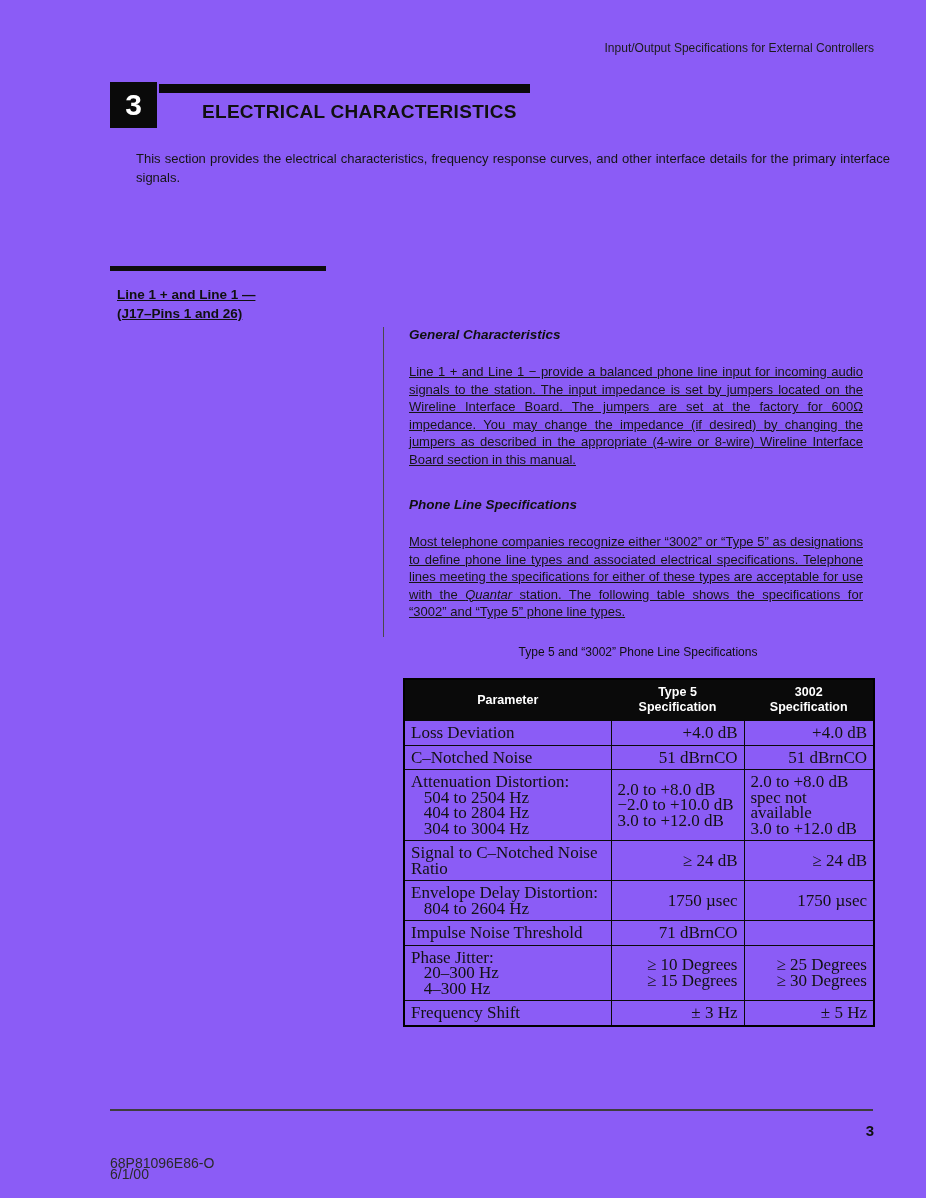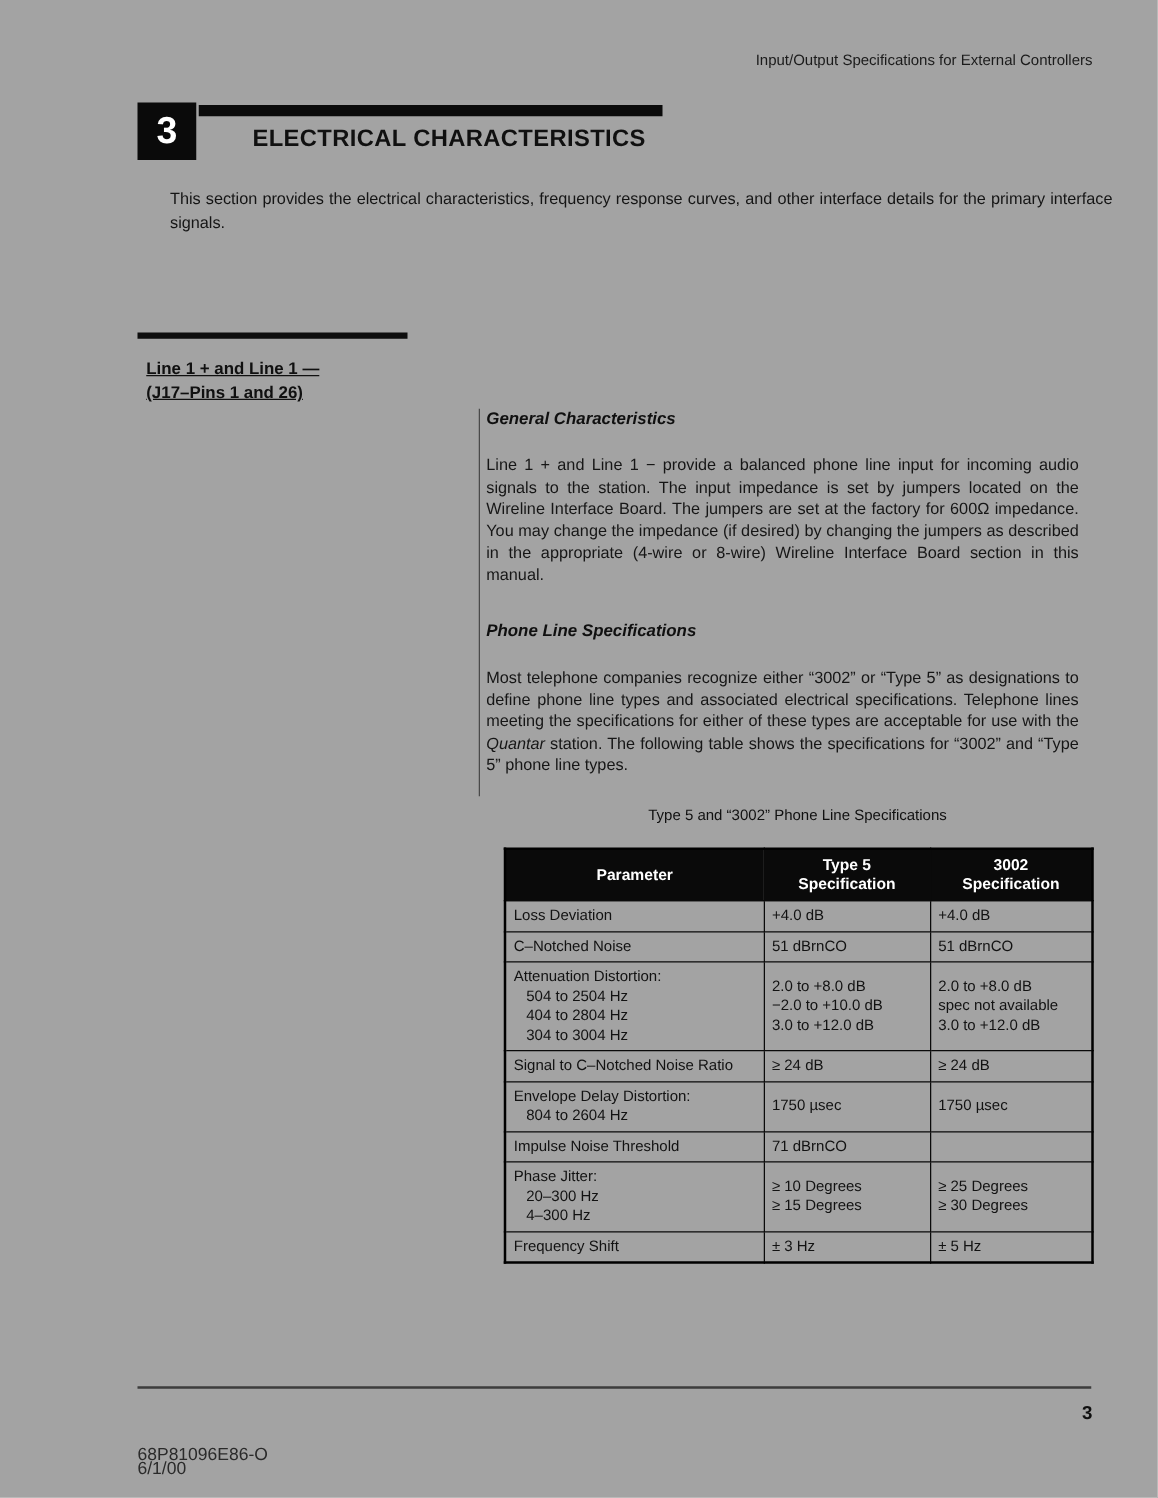--- a/index.html
+++ b/index.html
@@ -10,7 +10,7 @@
     color:#151515;
     -webkit-font-smoothing:antialiased;
   }
-  .page { position:relative; width:926px; height:1198px; background:#a3a3a3; overflow:hidden; }
+  .page { position:relative; width:926px; height:1198px; background:#8b5cf6; overflow:hidden; }
 
   .running-head {
     position:absolute; top:41px; right:52px;

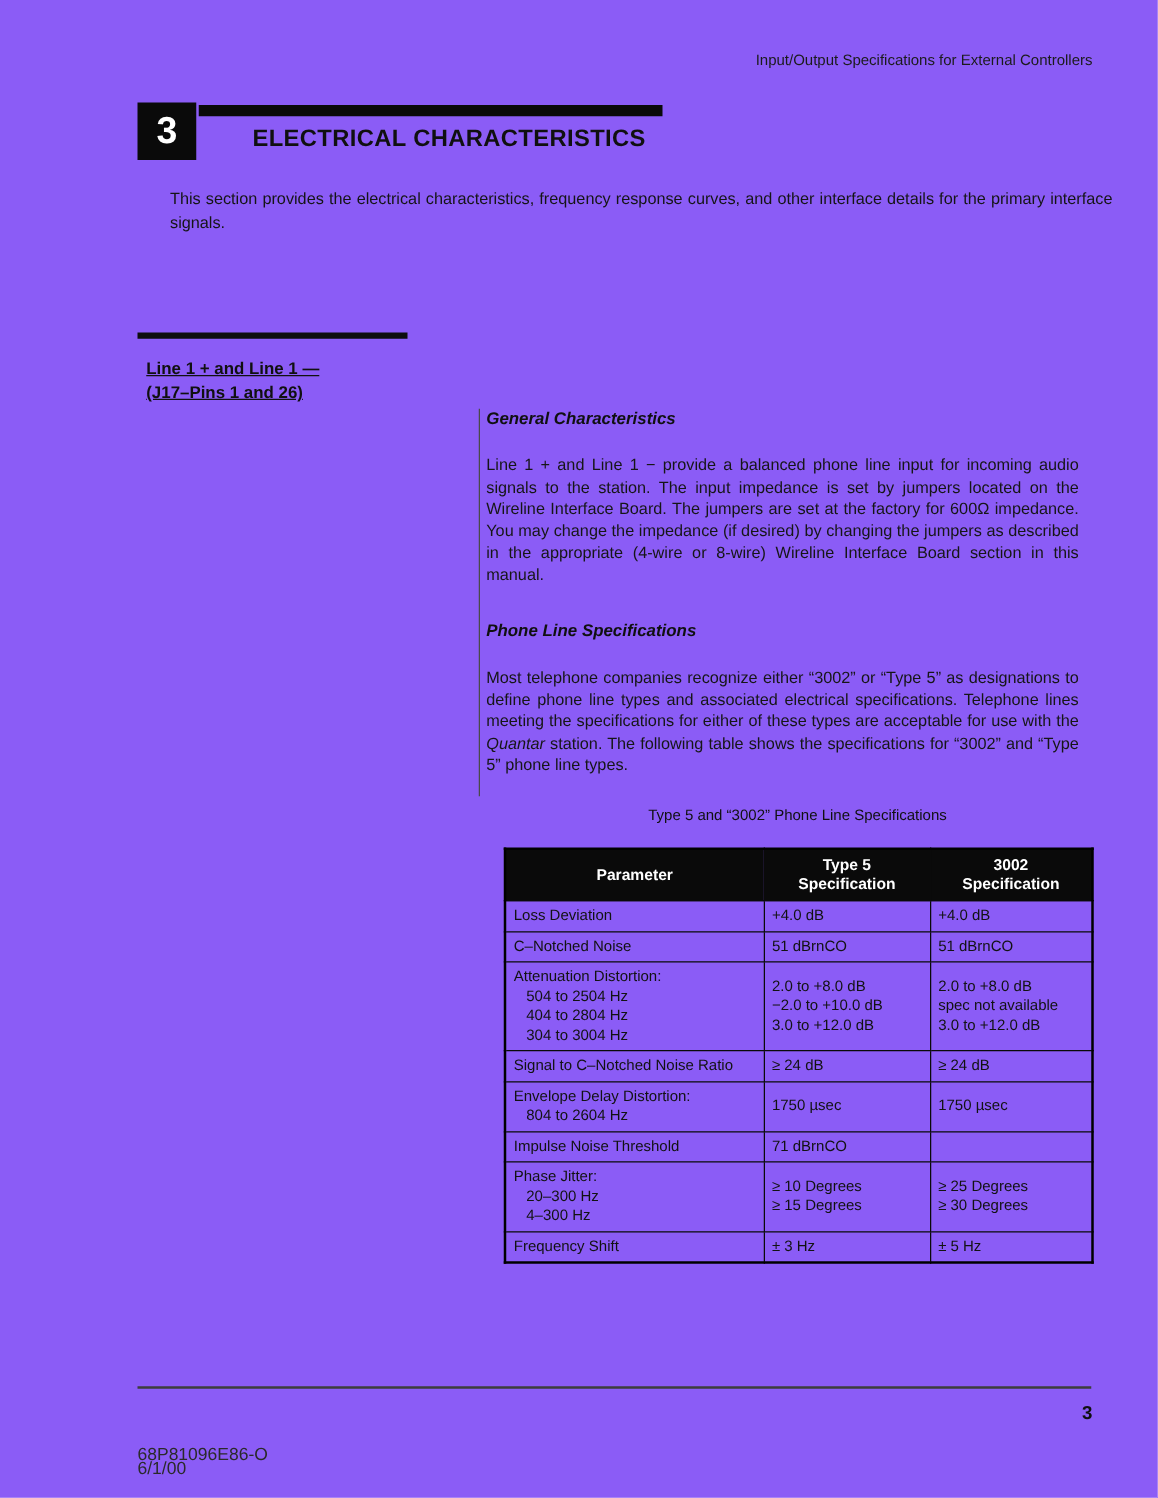--- a/index.html
+++ b/index.html
@@ -48,7 +48,7 @@
 
   .right-col {
     position:absolute; left:383px; top:327px; width:480px;
-    border-left:1px solid #4a4a4a; padding-left:5px;
+    border-left:1px solid #4a4a4a; padding-left:25px;
   }
   .subhead {
     font-size:13.5px; font-weight:bold; font-style:italic;

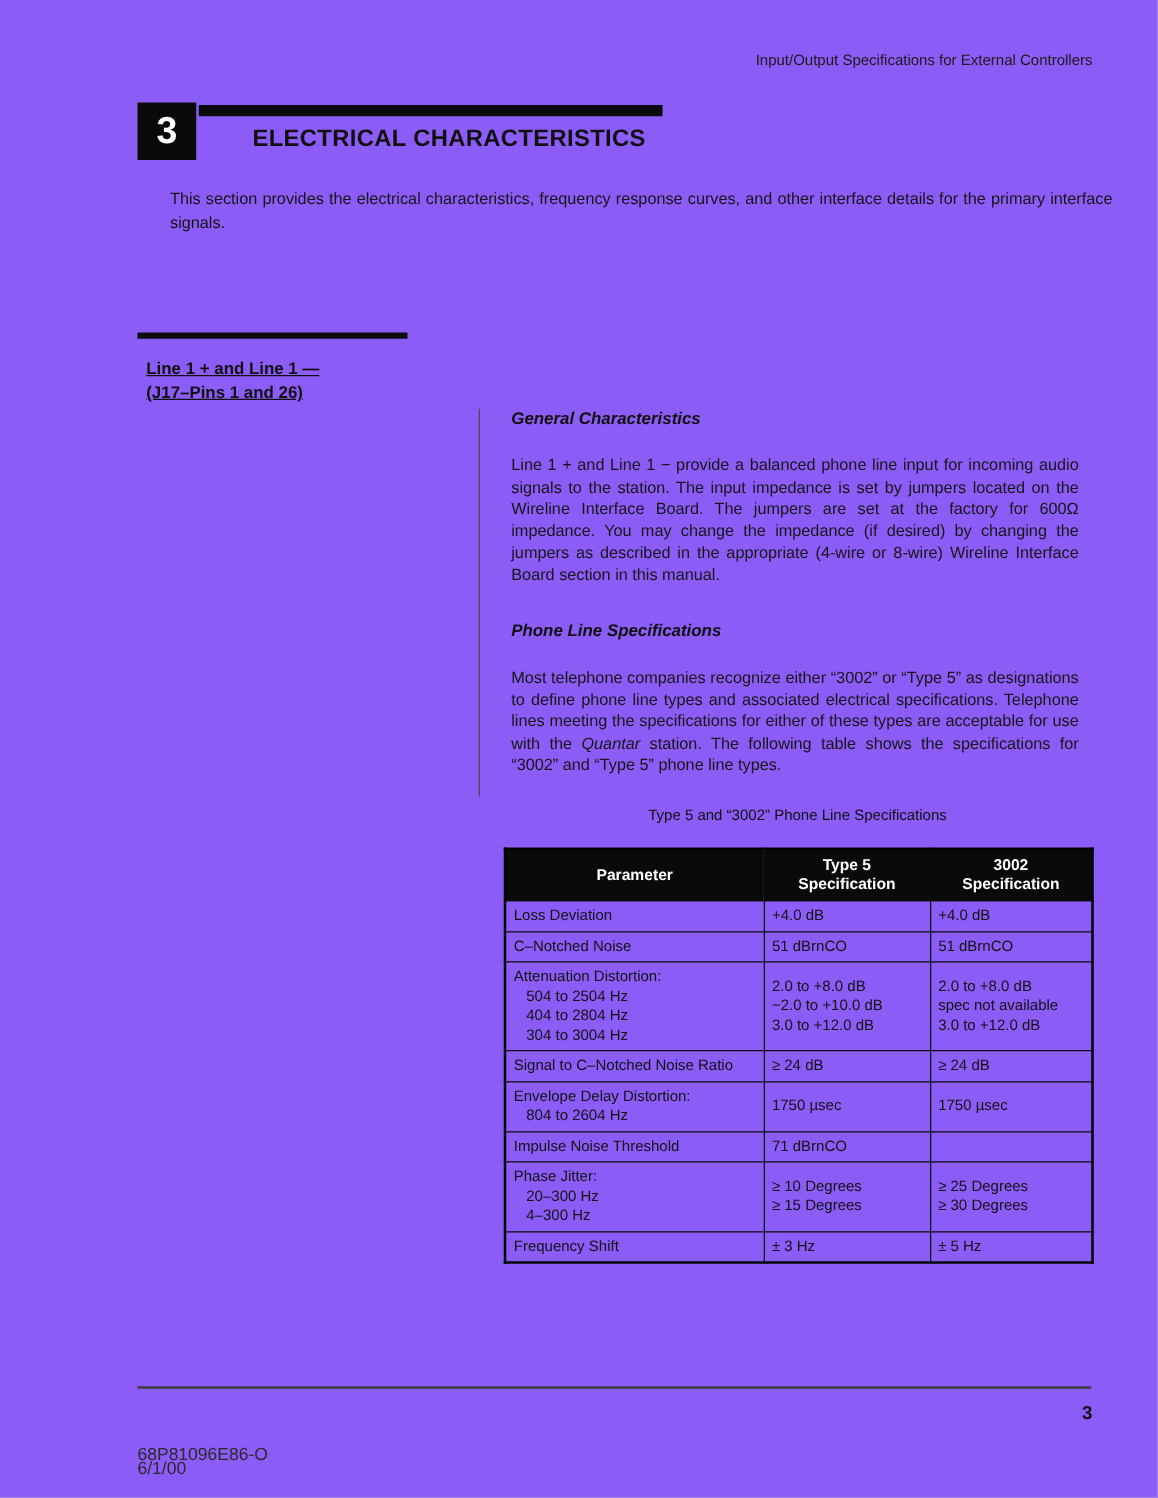--- a/index.html
+++ b/index.html
@@ -56,7 +56,7 @@
   }
   .body-par {
     font-size:13px; line-height:17.5px; text-align:justify;
-    margin:0 0 29px 0; color:#161616;
+    margin:0 0 29px 0; color:#161616;text-decoration:underline;
   }
   .body-par.last { margin-bottom:16px; }
   .it { font-style:italic; }

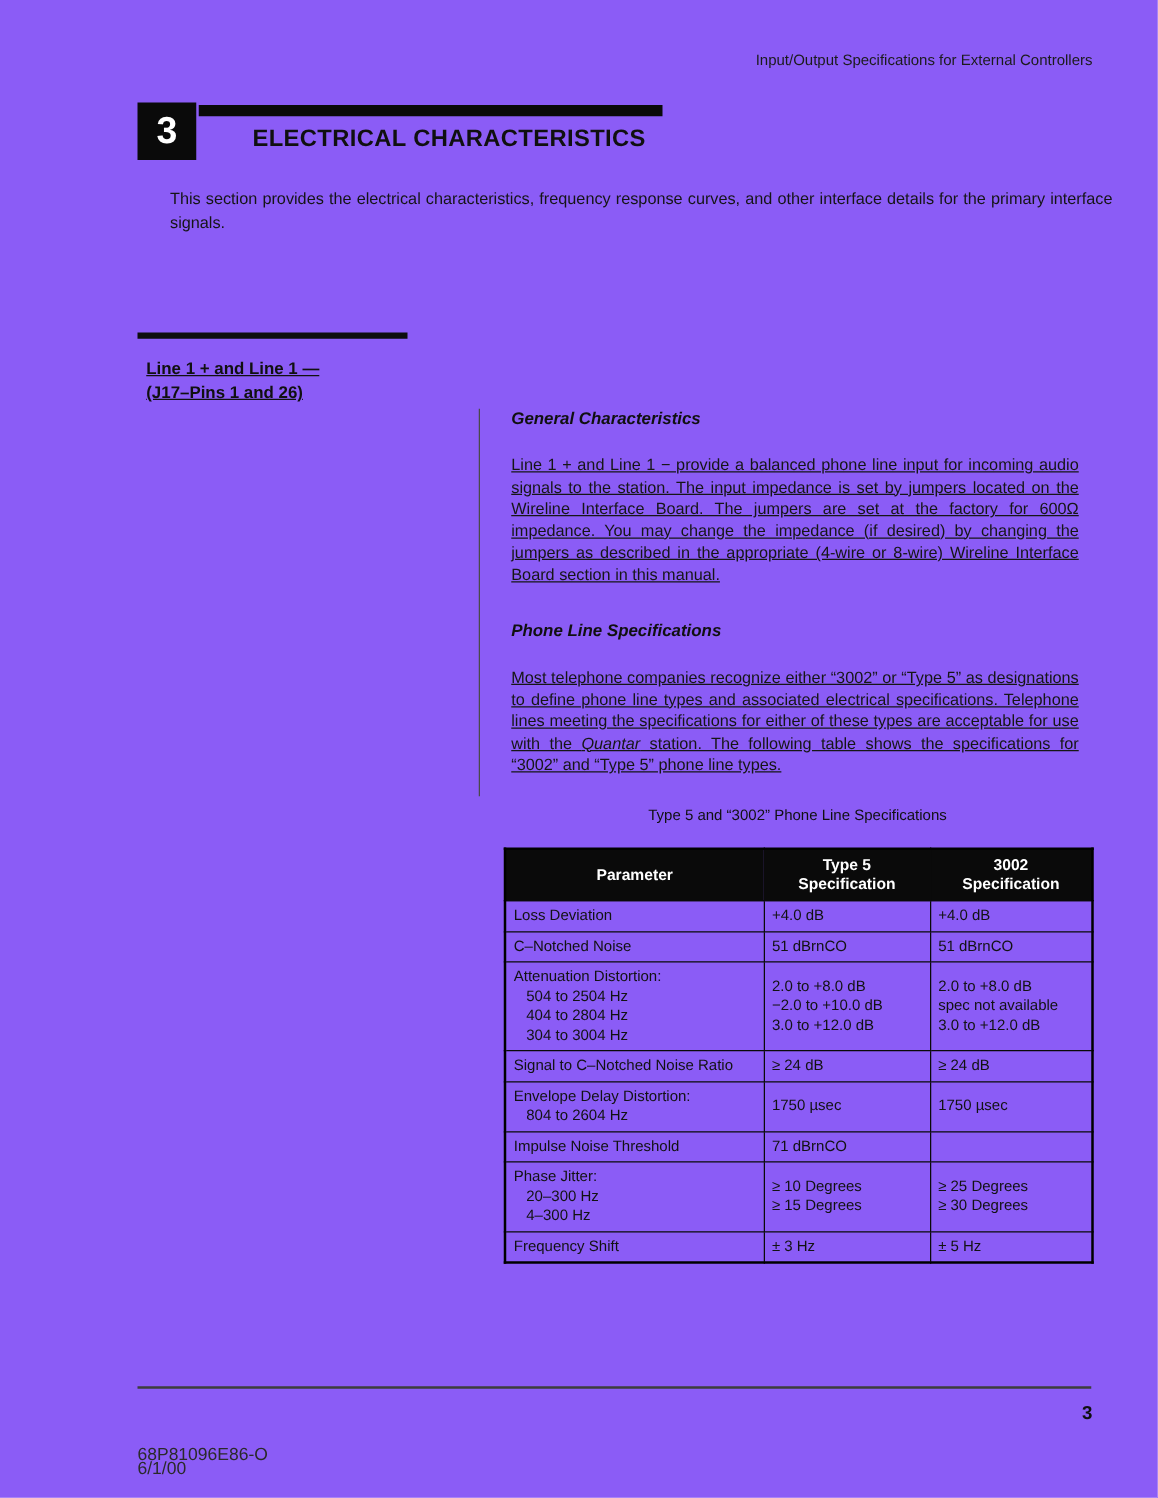--- a/index.html
+++ b/index.html
@@ -79,8 +79,8 @@
   }
   .spec-table td {
     border:1.6px solid #0a0a0a;
-    font-size:12px; line-height:15.5px; color:#121212;
-    padding:4px 6px; vertical-align:middle; white-space:pre-wrap;
+    font-size:17px; line-height:15.5px; color:#121212;
+    padding:4px 6px; vertical-align:middle; white-space:pre-wrap;font-family:Liberation Serif, serif;
   }
   .spec-table td.param { text-align:left; }
   .spec-table td.val { text-align:left; }

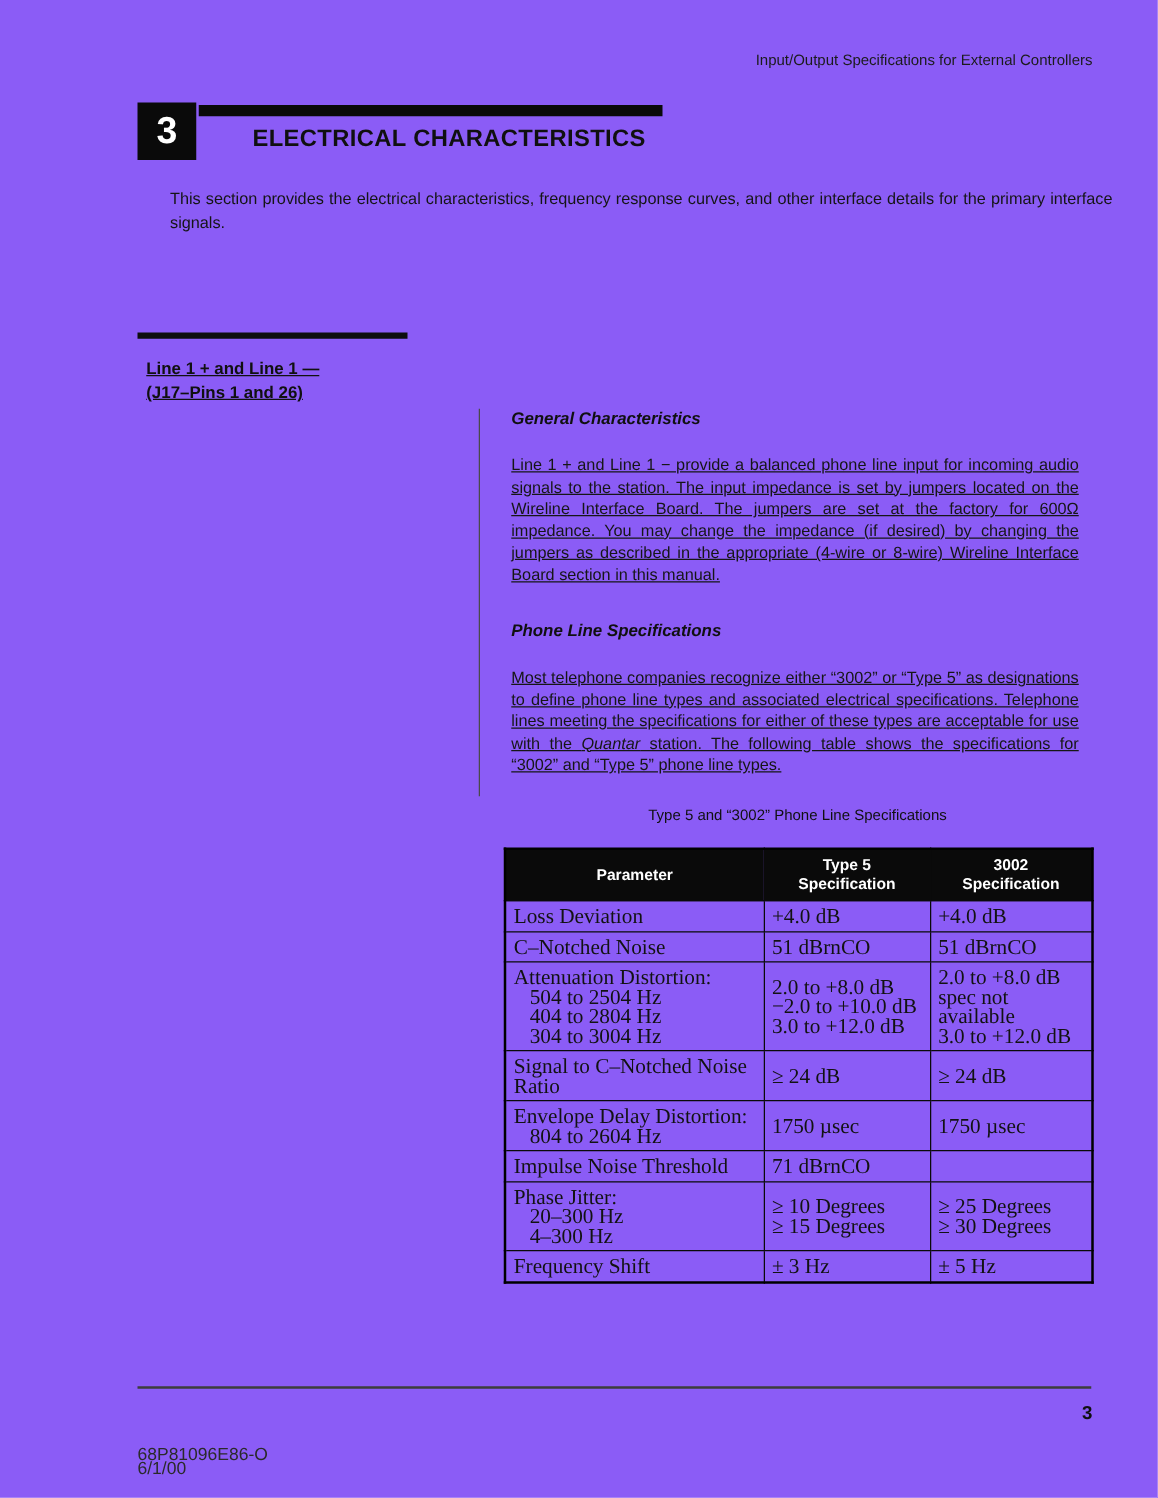--- a/index.html
+++ b/index.html
@@ -83,7 +83,7 @@
     padding:4px 6px; vertical-align:middle; white-space:pre-wrap;font-family:Liberation Serif, serif;
   }
   .spec-table td.param { text-align:left; }
-  .spec-table td.val { text-align:left; }
+  .spec-table td.val { text-align:right; }
   .spec-table td.center { text-align:left; }
 
   .footer-rule {

